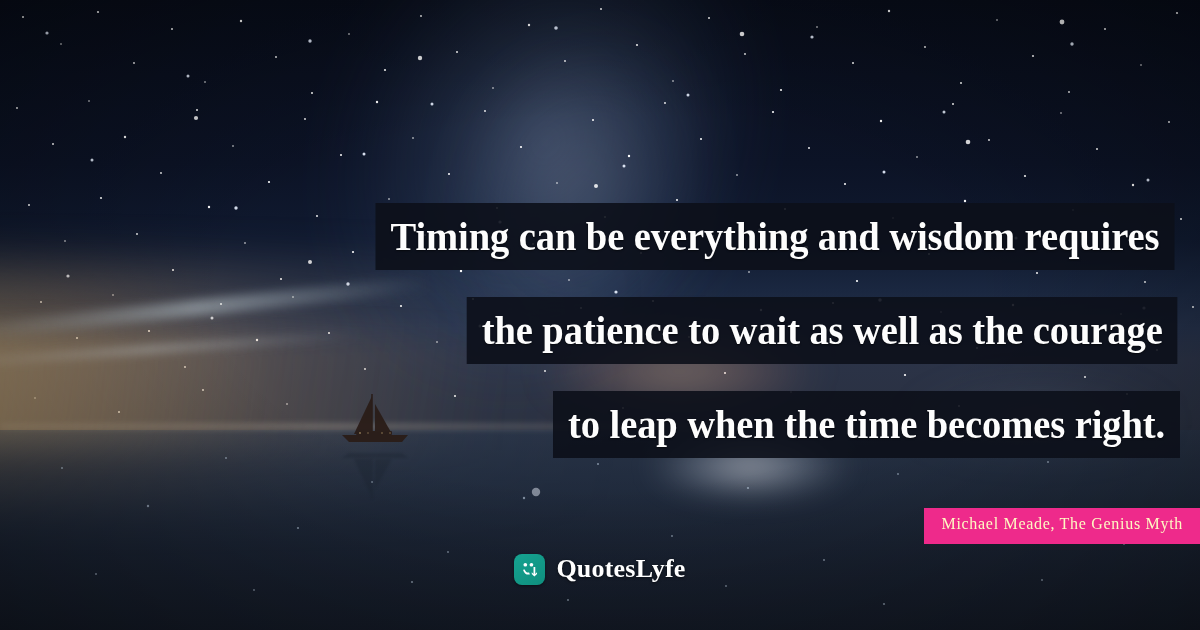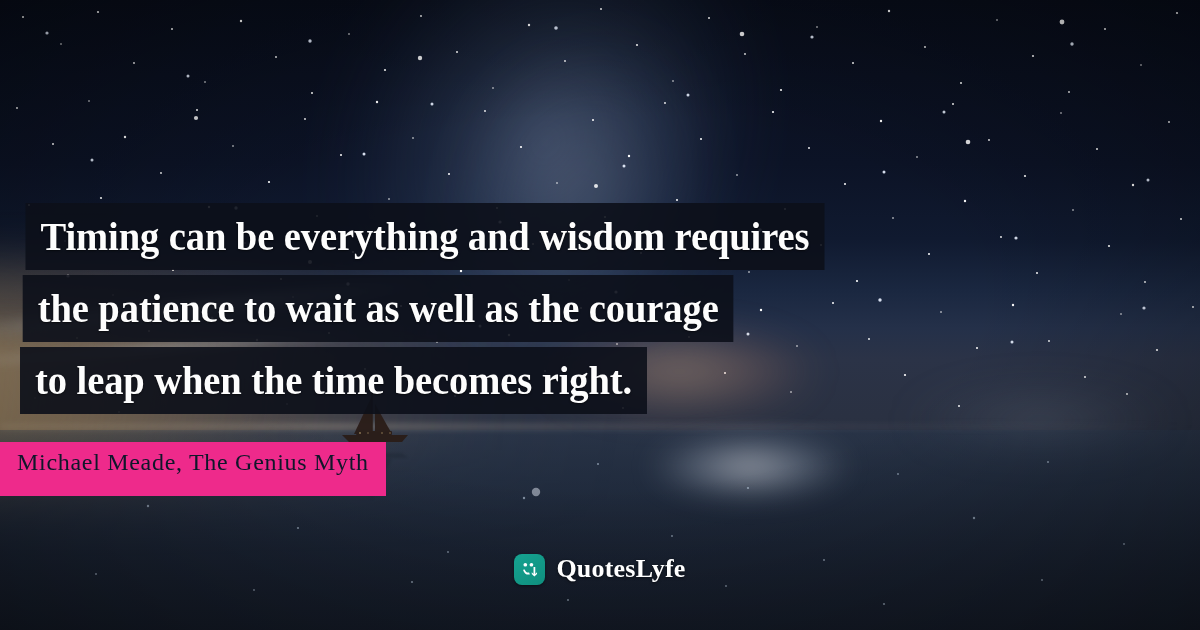--- a/index.html
+++ b/index.html
@@ -122,7 +122,7 @@
   
   .quote{
     position:absolute; left:0; top:203px; width:1200px;
-    display:flex; flex-direction:column; align-items:flex-start;
+    display:flex; flex-direction:column; align-items:flex-end;gap:22px;
   }
   .qline{
     display:inline-block;

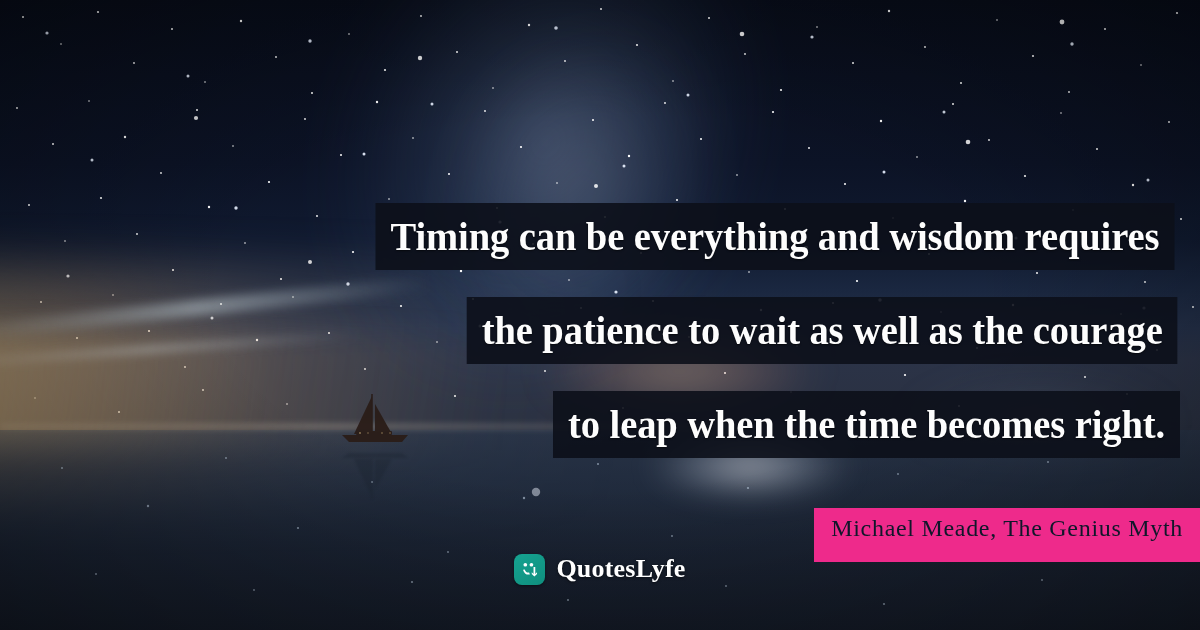--- a/index.html
+++ b/index.html
@@ -143,12 +143,12 @@
   .attrib{
     display:inline-block;
     background:#ee2a8b;
-    color:#0f172a;
+    color:#fef9c3;
     font-family:"Liberation Serif", serif;
-    font-size:24px;
+    font-size:16px;
     font-weight:400;
     letter-spacing:0.7px;
-    padding:7px 17px 20px 17px;
+    padding:7px 17px 11px 17px;
     white-space:nowrap;
   }
 

